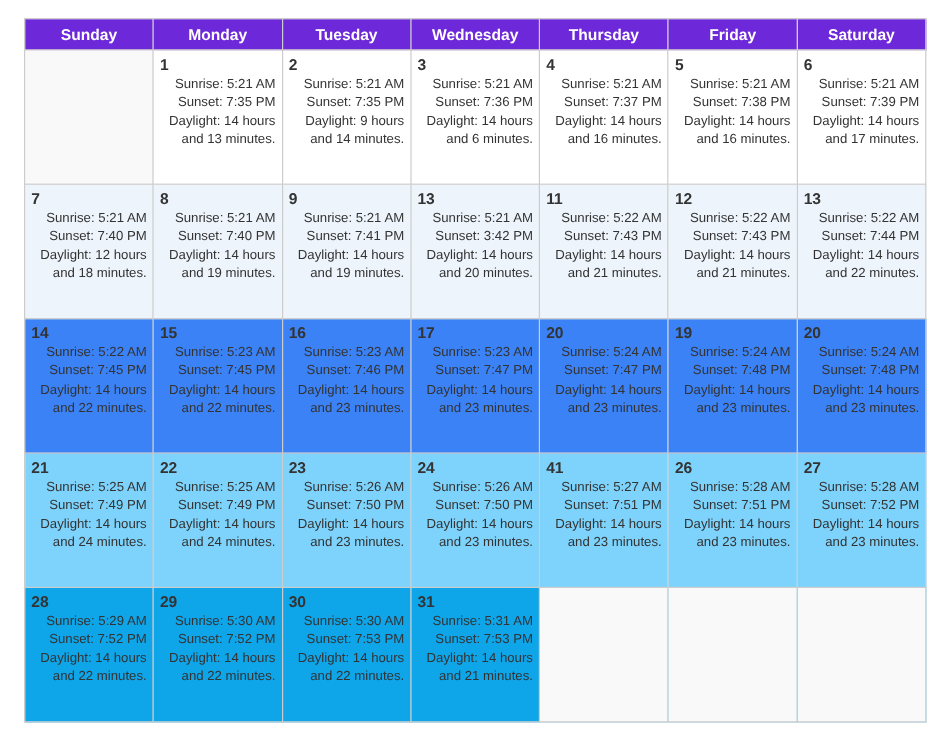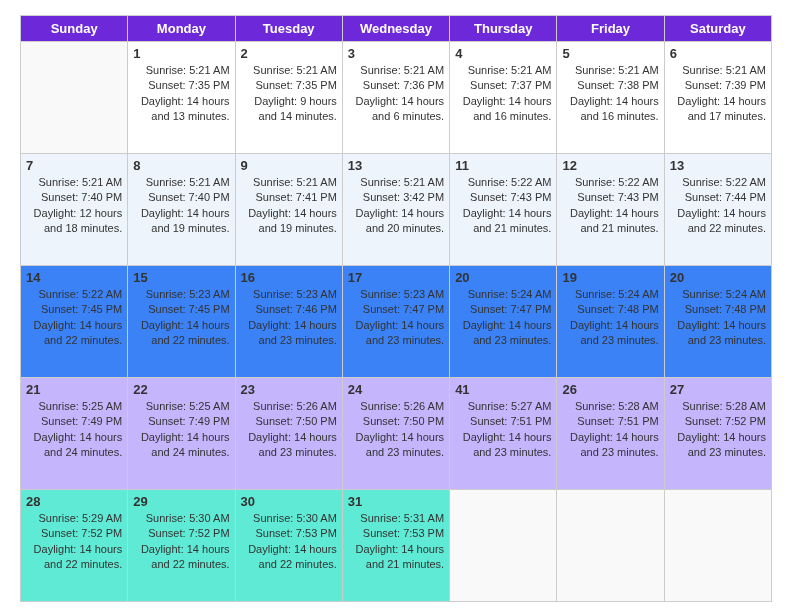--- a/index.html
+++ b/index.html
@@ -277,7 +277,7 @@
         </div>
       </td>
         </tr>
-        <tr style="background-color: #c4b5fd;">
+        <tr style="background-color: #7dd3fc;">
           <td>
         <span class="day-number">21</span>
         <div class="day-info">

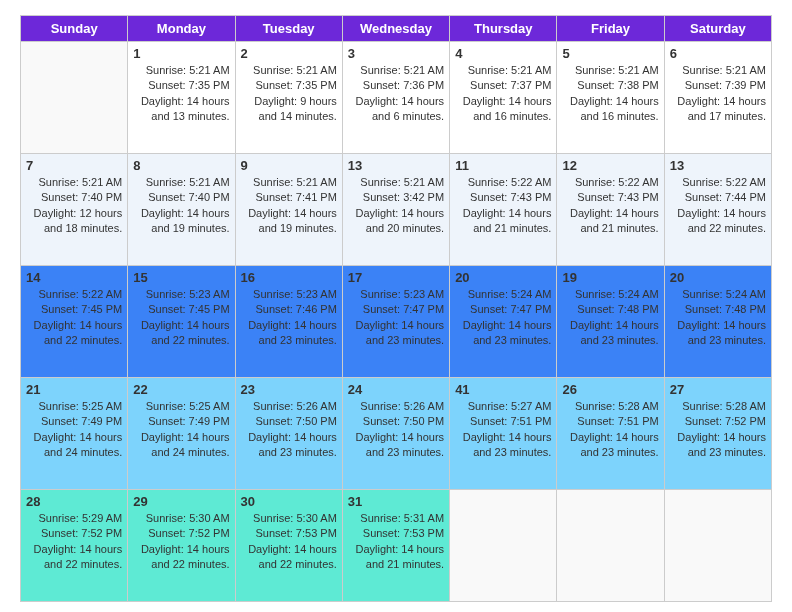--- a/index.html
+++ b/index.html
@@ -335,7 +335,7 @@
         </div>
       </td>
         </tr>
-        <tr style="background-color: #5eead4;">
+        <tr style="background-color: #0ea5e9;">
           <td>
         <span class="day-number">28</span>
         <div class="day-info">

